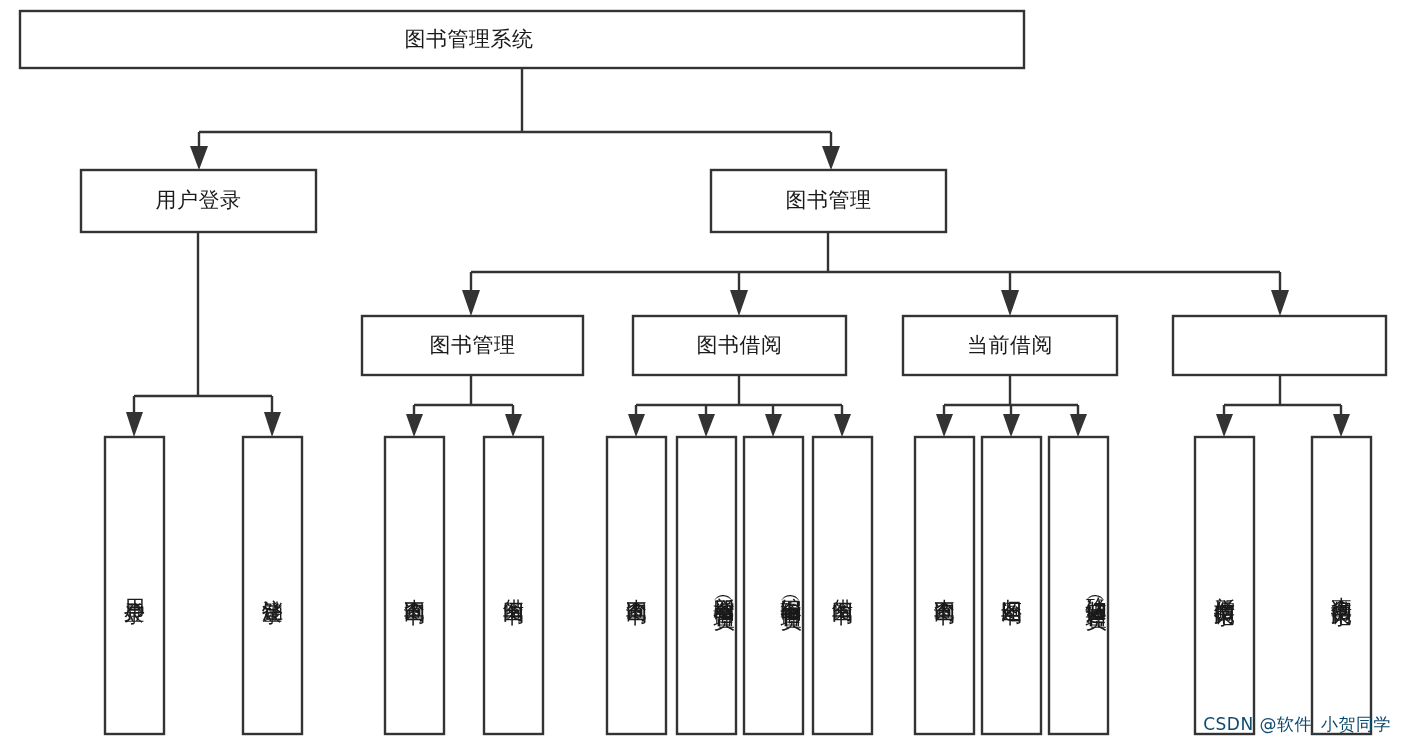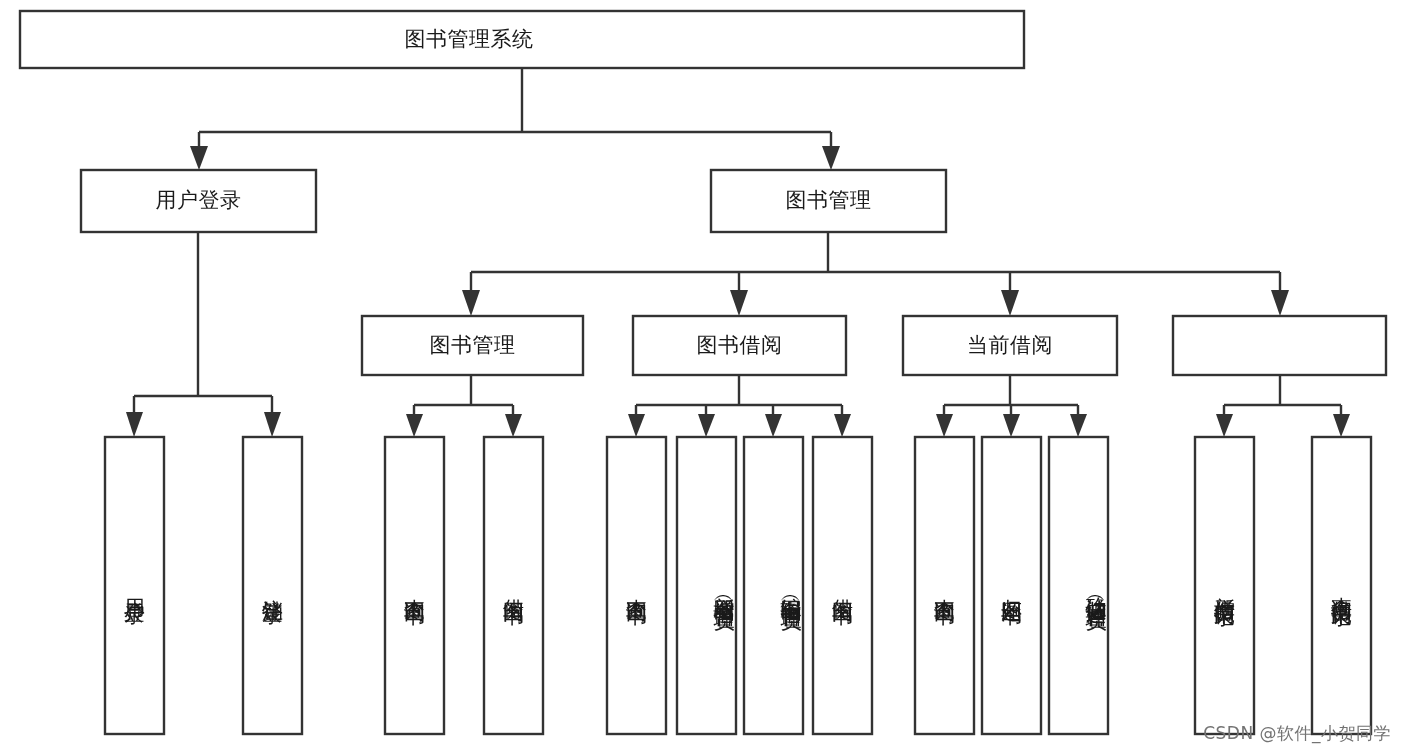--- a/index.html
+++ b/index.html
@@ -70,9 +70,9 @@
   .watermark {
     position: absolute;
     right: 14px;
-    bottom: 2px;
+    bottom: 11px;
     font-size: 17px;
-    color: #737373;
+    color: #0c4a6e;
     letter-spacing: 0.5px;
     white-space: nowrap;
   }

